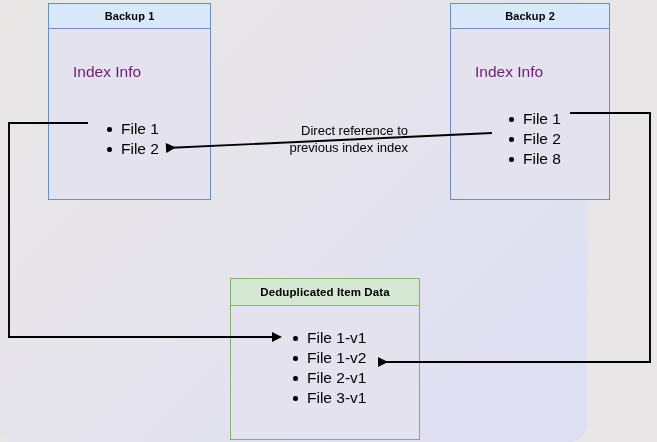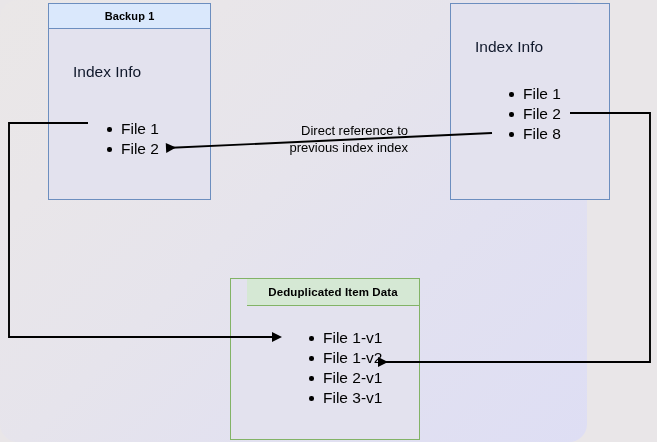--- a/index.html
+++ b/index.html
@@ -105,6 +105,9 @@
   </div>
 
   <div class="box" style="left:450px;top:3px;width:160px;height:197px;">
+    <div class="box-header">
+      <span>Backup 2</span>
+    </div>
     <div class="box-body">
       <div class="index-title" style="left:24px;top:34px;">Index Info</div>
       <ul class="file-list" style="left:40px;top:80px;">

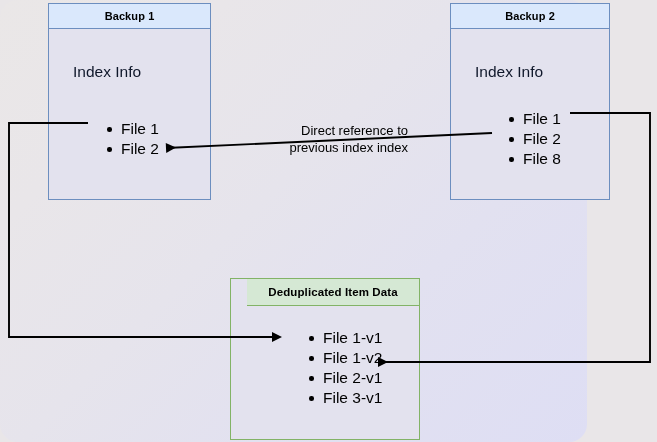--- a/index.html
+++ b/index.html
@@ -53,7 +53,7 @@
   .box-body{position:relative;height:100%;}
   .index-title{
     position:absolute;
-    font-size:15.5px;color:#0f172a;
+    font-size:15.5px;color:#701a75;
     white-space:nowrap;
   }
   ul.file-list{

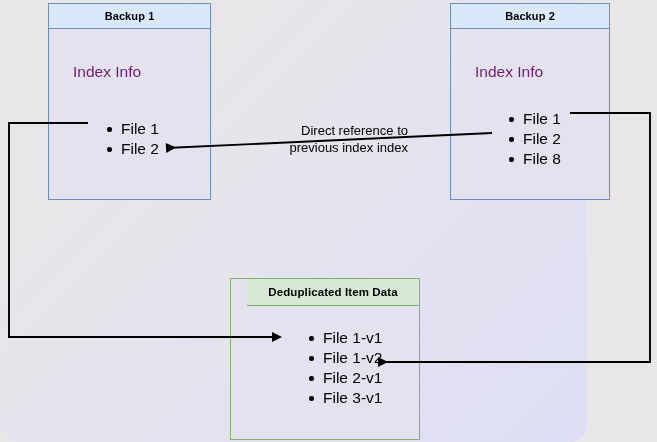--- a/index.html
+++ b/index.html
@@ -33,7 +33,6 @@
   }
   .box.green{
     border:1px solid #82b366;
-    padding-left:16px;
   }
   .box-header{
     box-sizing:border-box;

